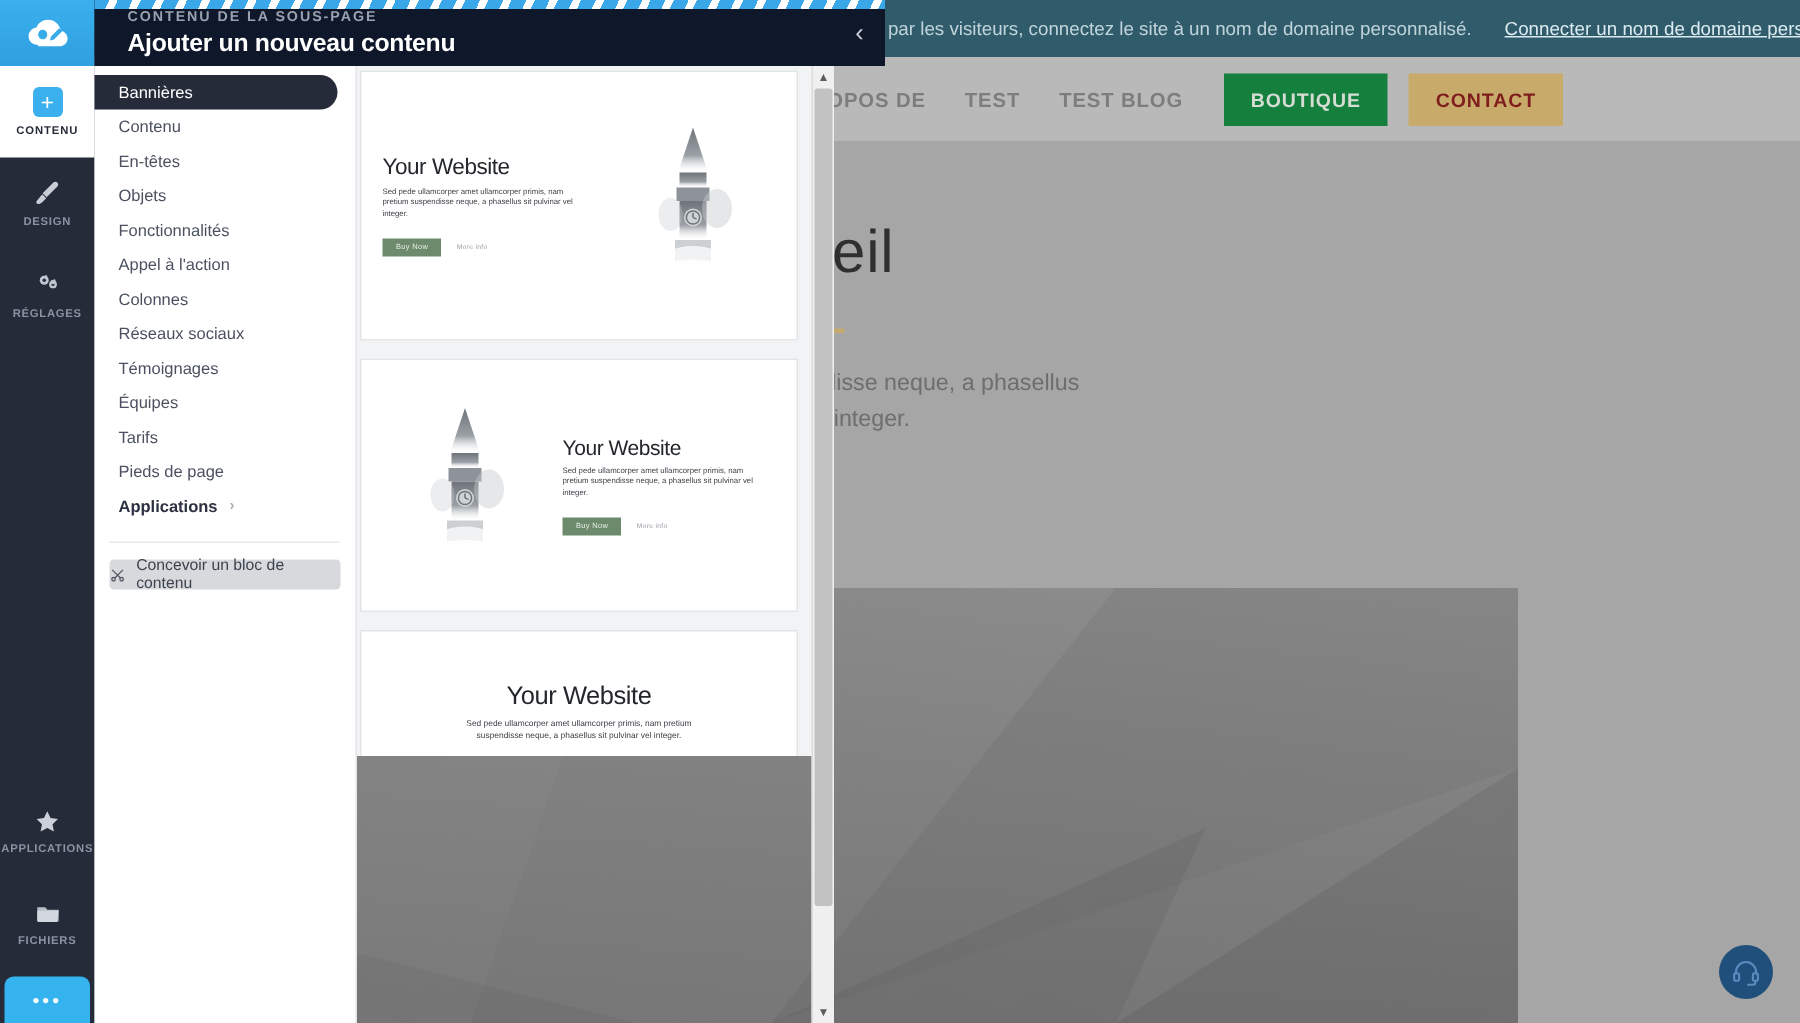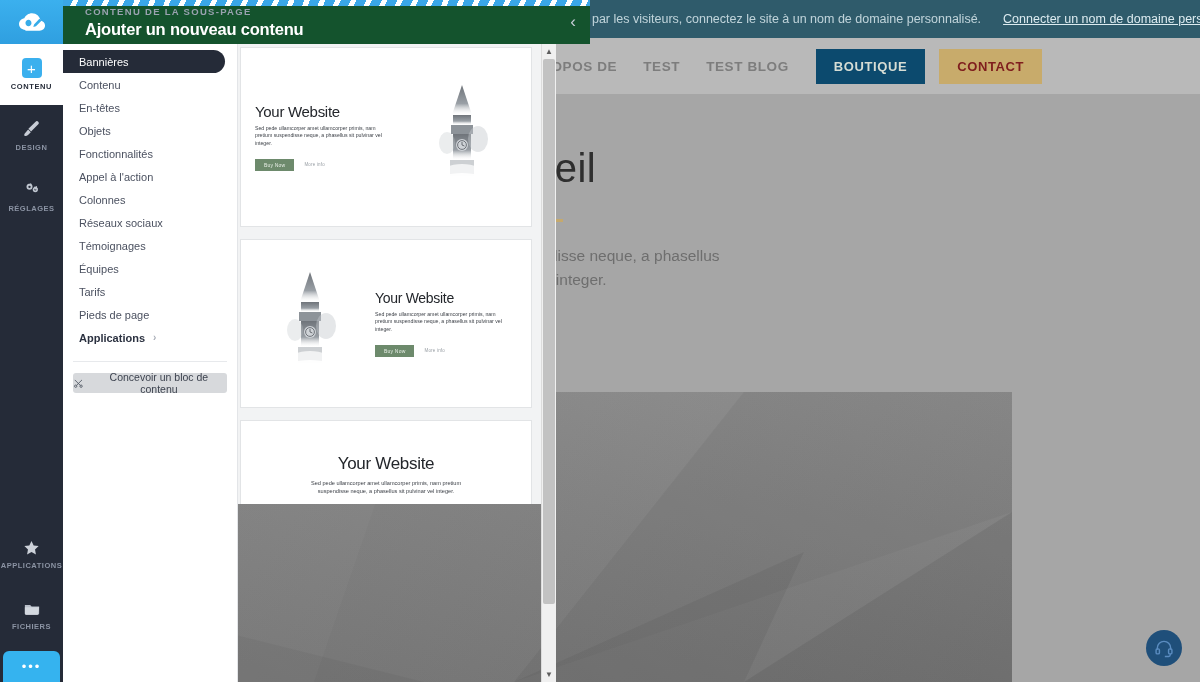--- a/index.html
+++ b/index.html
@@ -109,7 +109,7 @@
   
   #panel-header {
     position: absolute; top: 0; left: 63px; width: 527px; height: 44px;
-    background: #14532d;
+    background: #0f172a;
     padding: 6px 11px 0 22px;
     z-index: 13;
   }

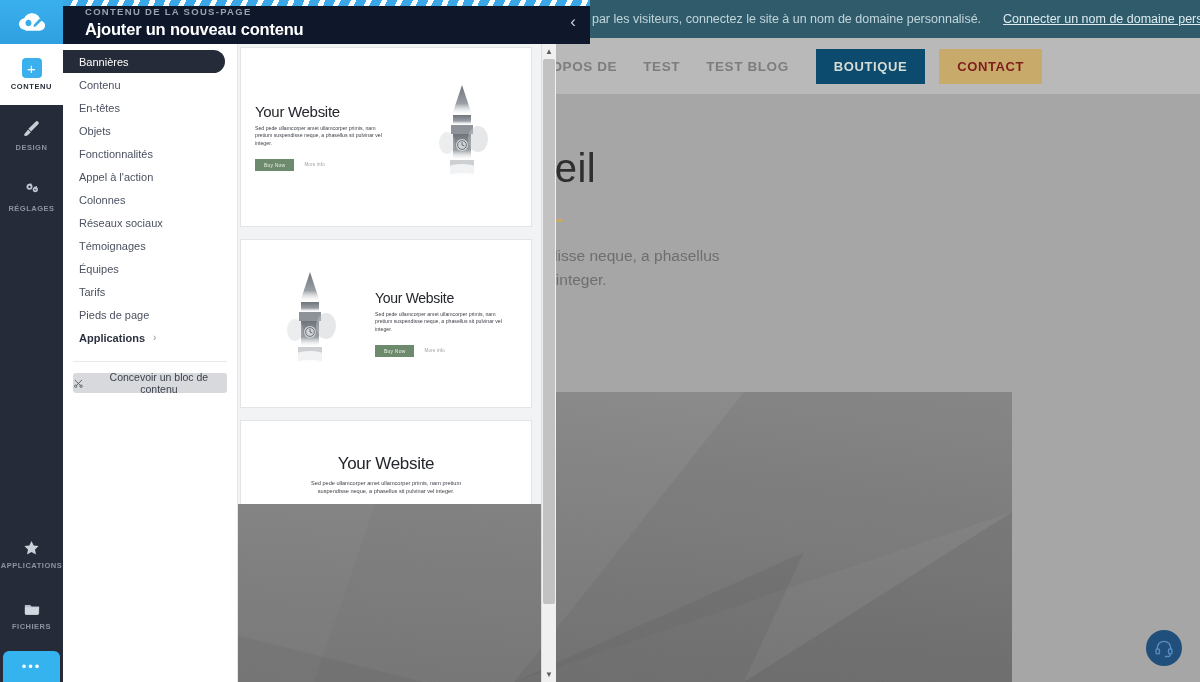--- a/index.html
+++ b/index.html
@@ -54,7 +54,7 @@
     padding: 10px 18px; margin-left: 14px;
     text-transform: uppercase;
   }
-  #site-nav .nav-btn.shop { background: #0c4a6e; color: #d6ddd5; }
+  #site-nav .nav-btn.shop { background: #15803d; color: #d6ddd5; }
   #site-nav .nav-btn.contact { background: #c8ab6b; color: #7f1d1d; }
 
   #site-hero {

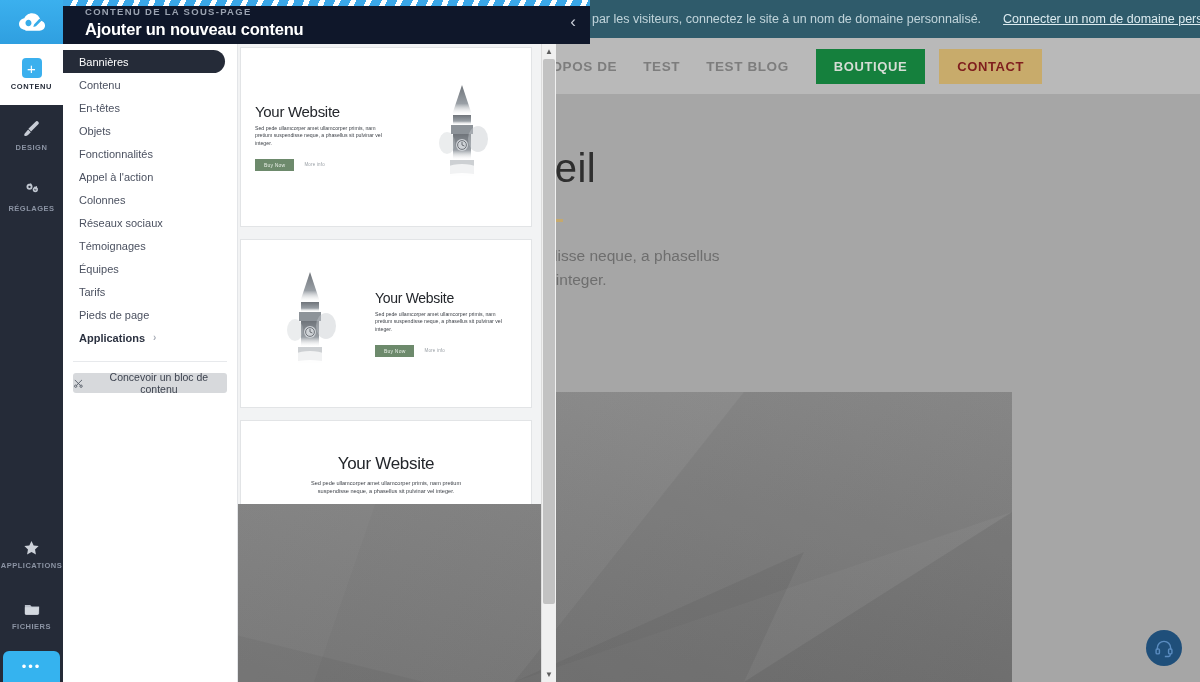--- a/index.html
+++ b/index.html
@@ -193,7 +193,7 @@
     margin: 11px 10px 0 10px;
     height: 20px; background: #d7d9dc; border-radius: 3px;
     display: flex; align-items: center; justify-content: center; gap: 7px;
-    font-size: 10.5px; color: #3d434f; text-align: center;
+    font-size: 10.5px; color: #3d434f;
   }
 
   

